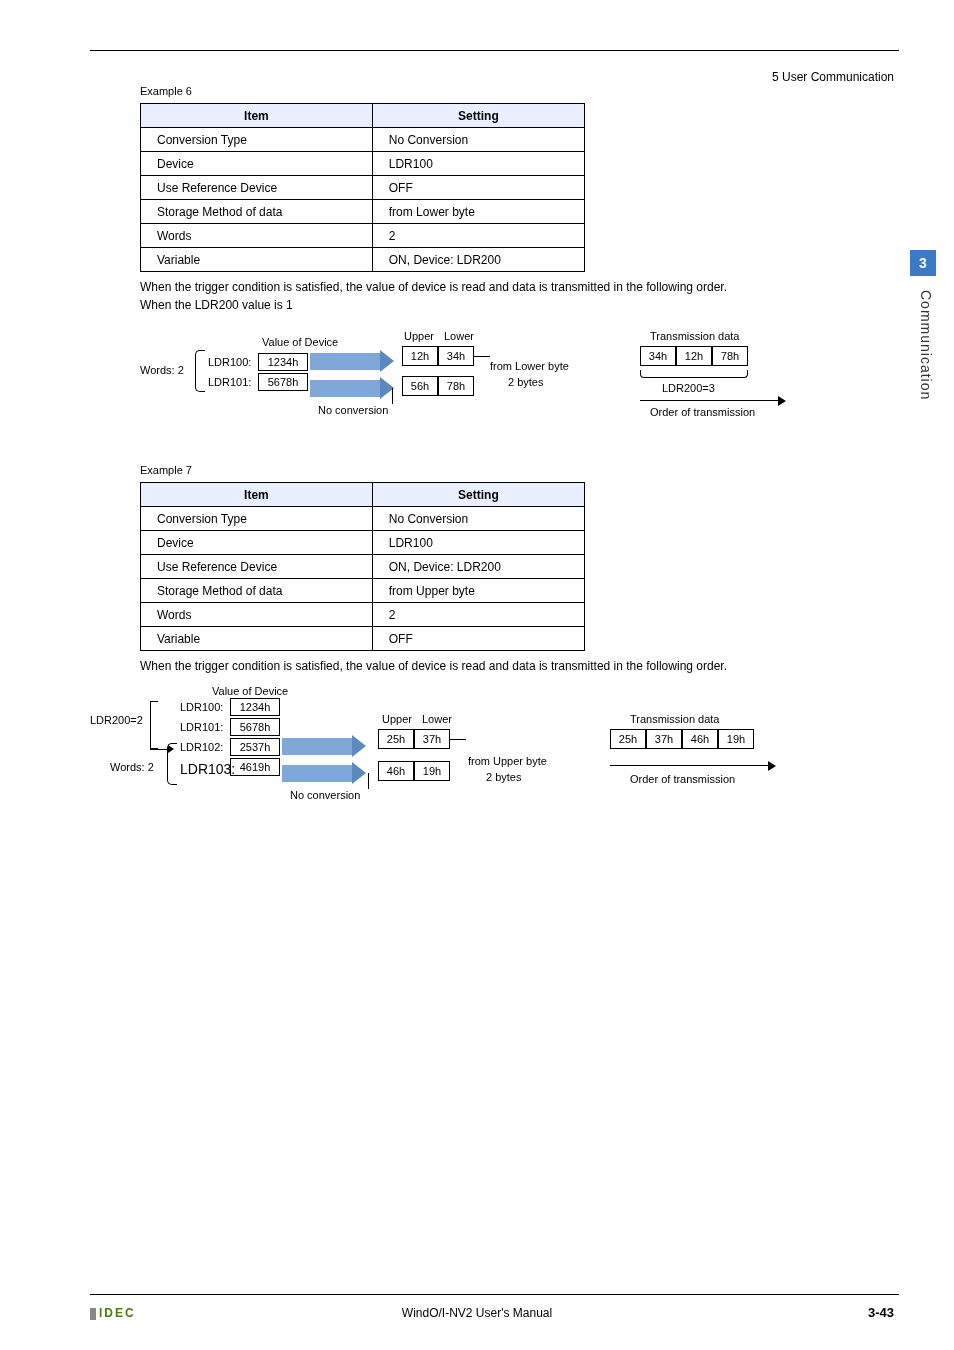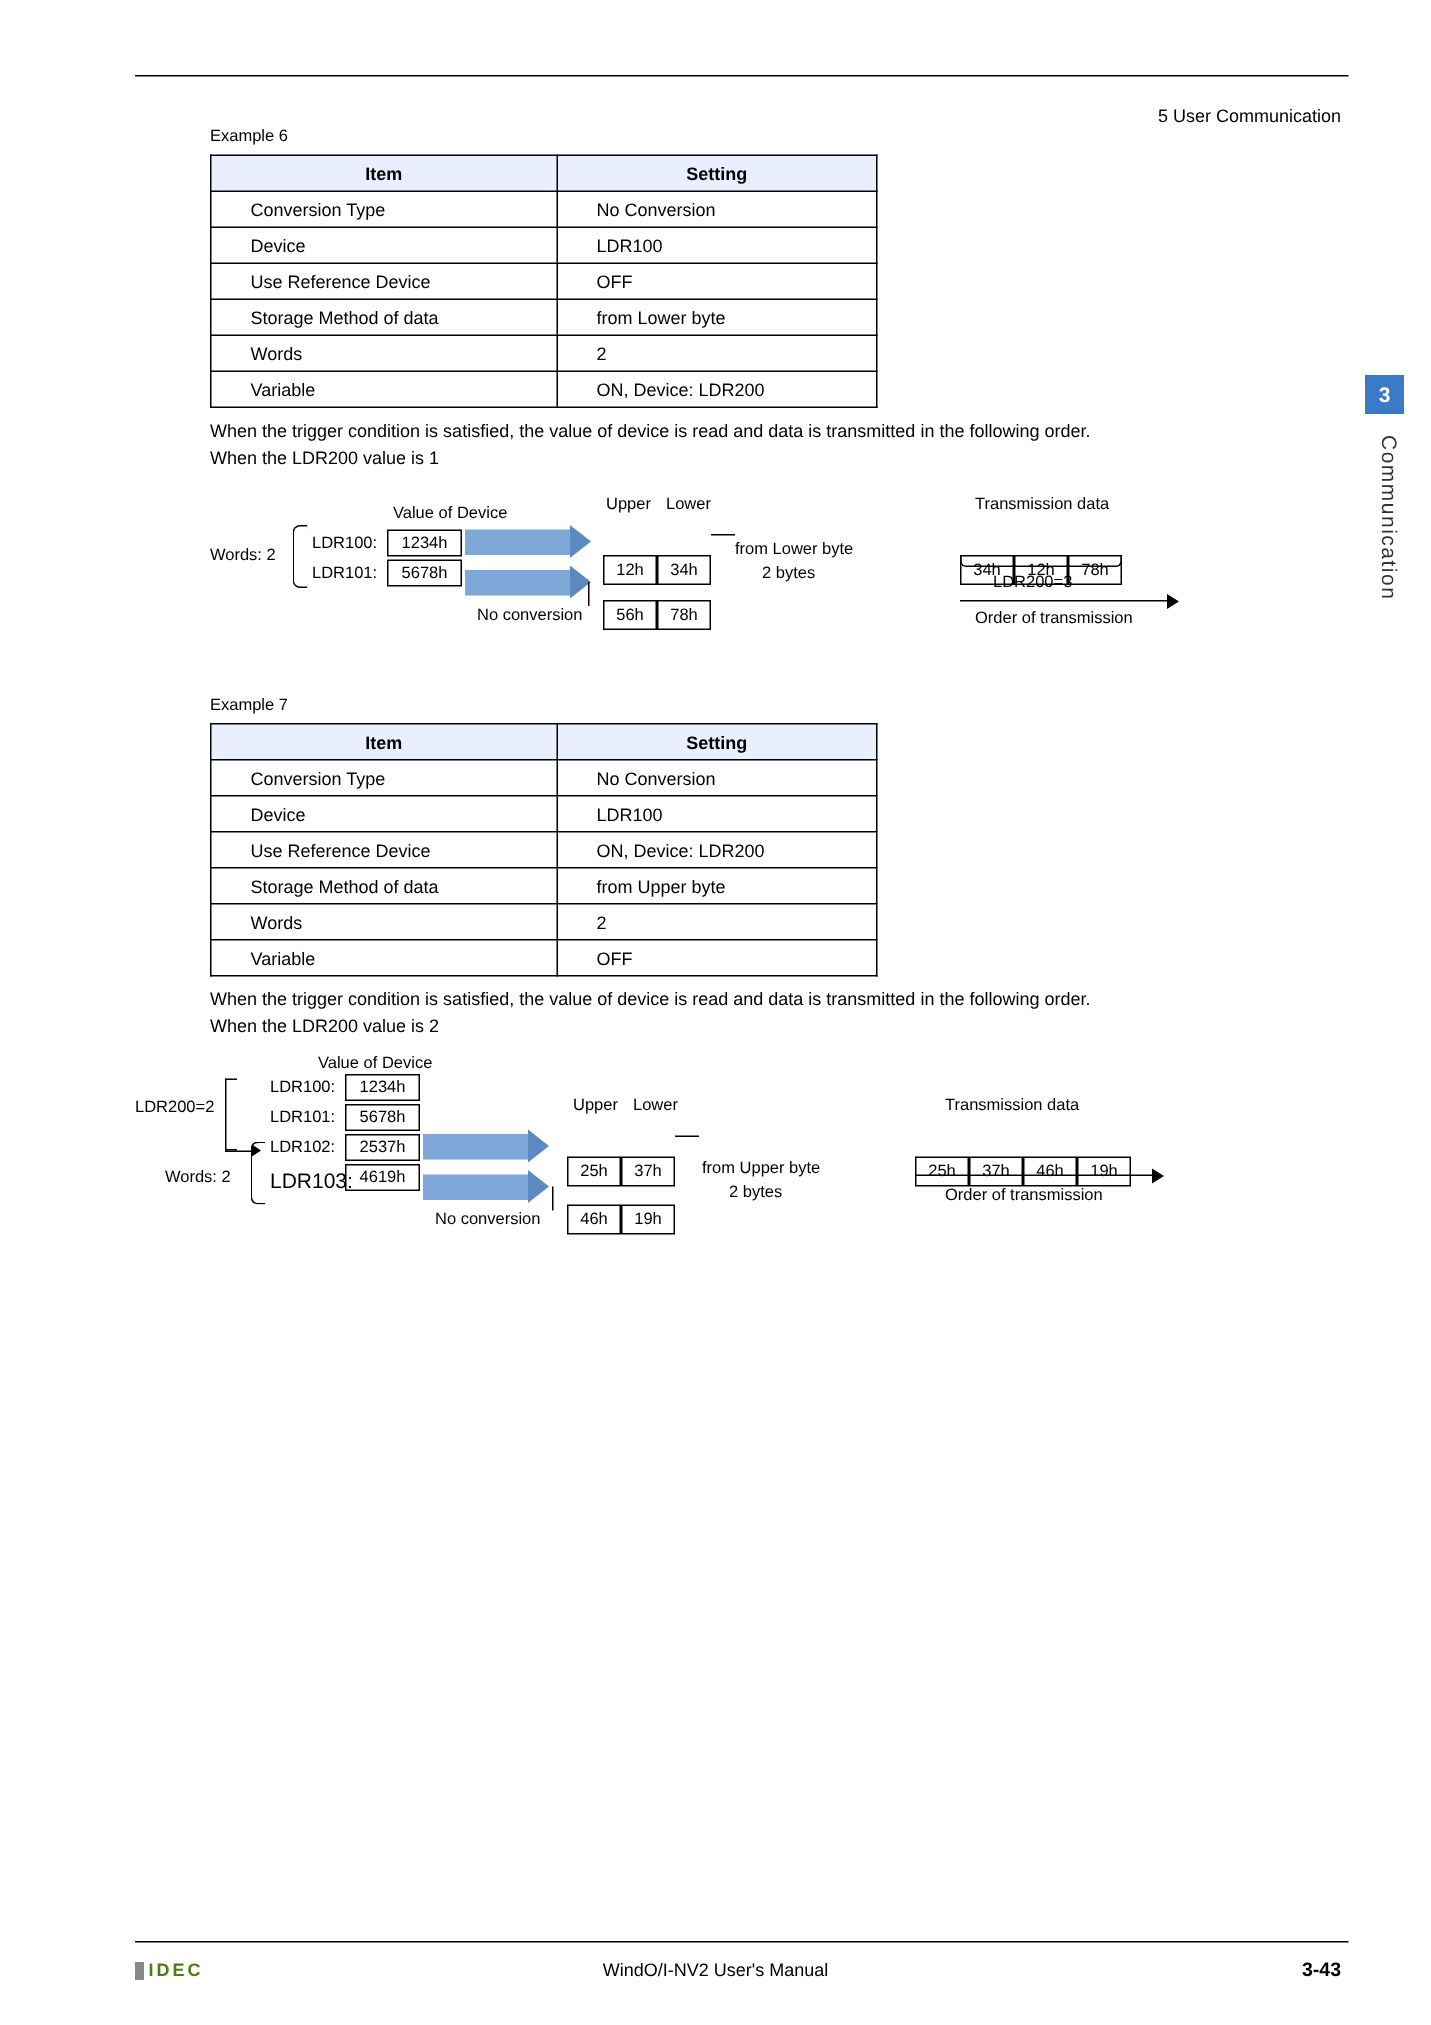--- a/index.html
+++ b/index.html
@@ -69,7 +69,7 @@
   }
   table.settings th, table.settings td {
     border: 1px solid #000;
-    padding: 4px 26px;
+    padding: 4px 16px;
     font-size: 12px;
     text-align: left;
     height: 24px;

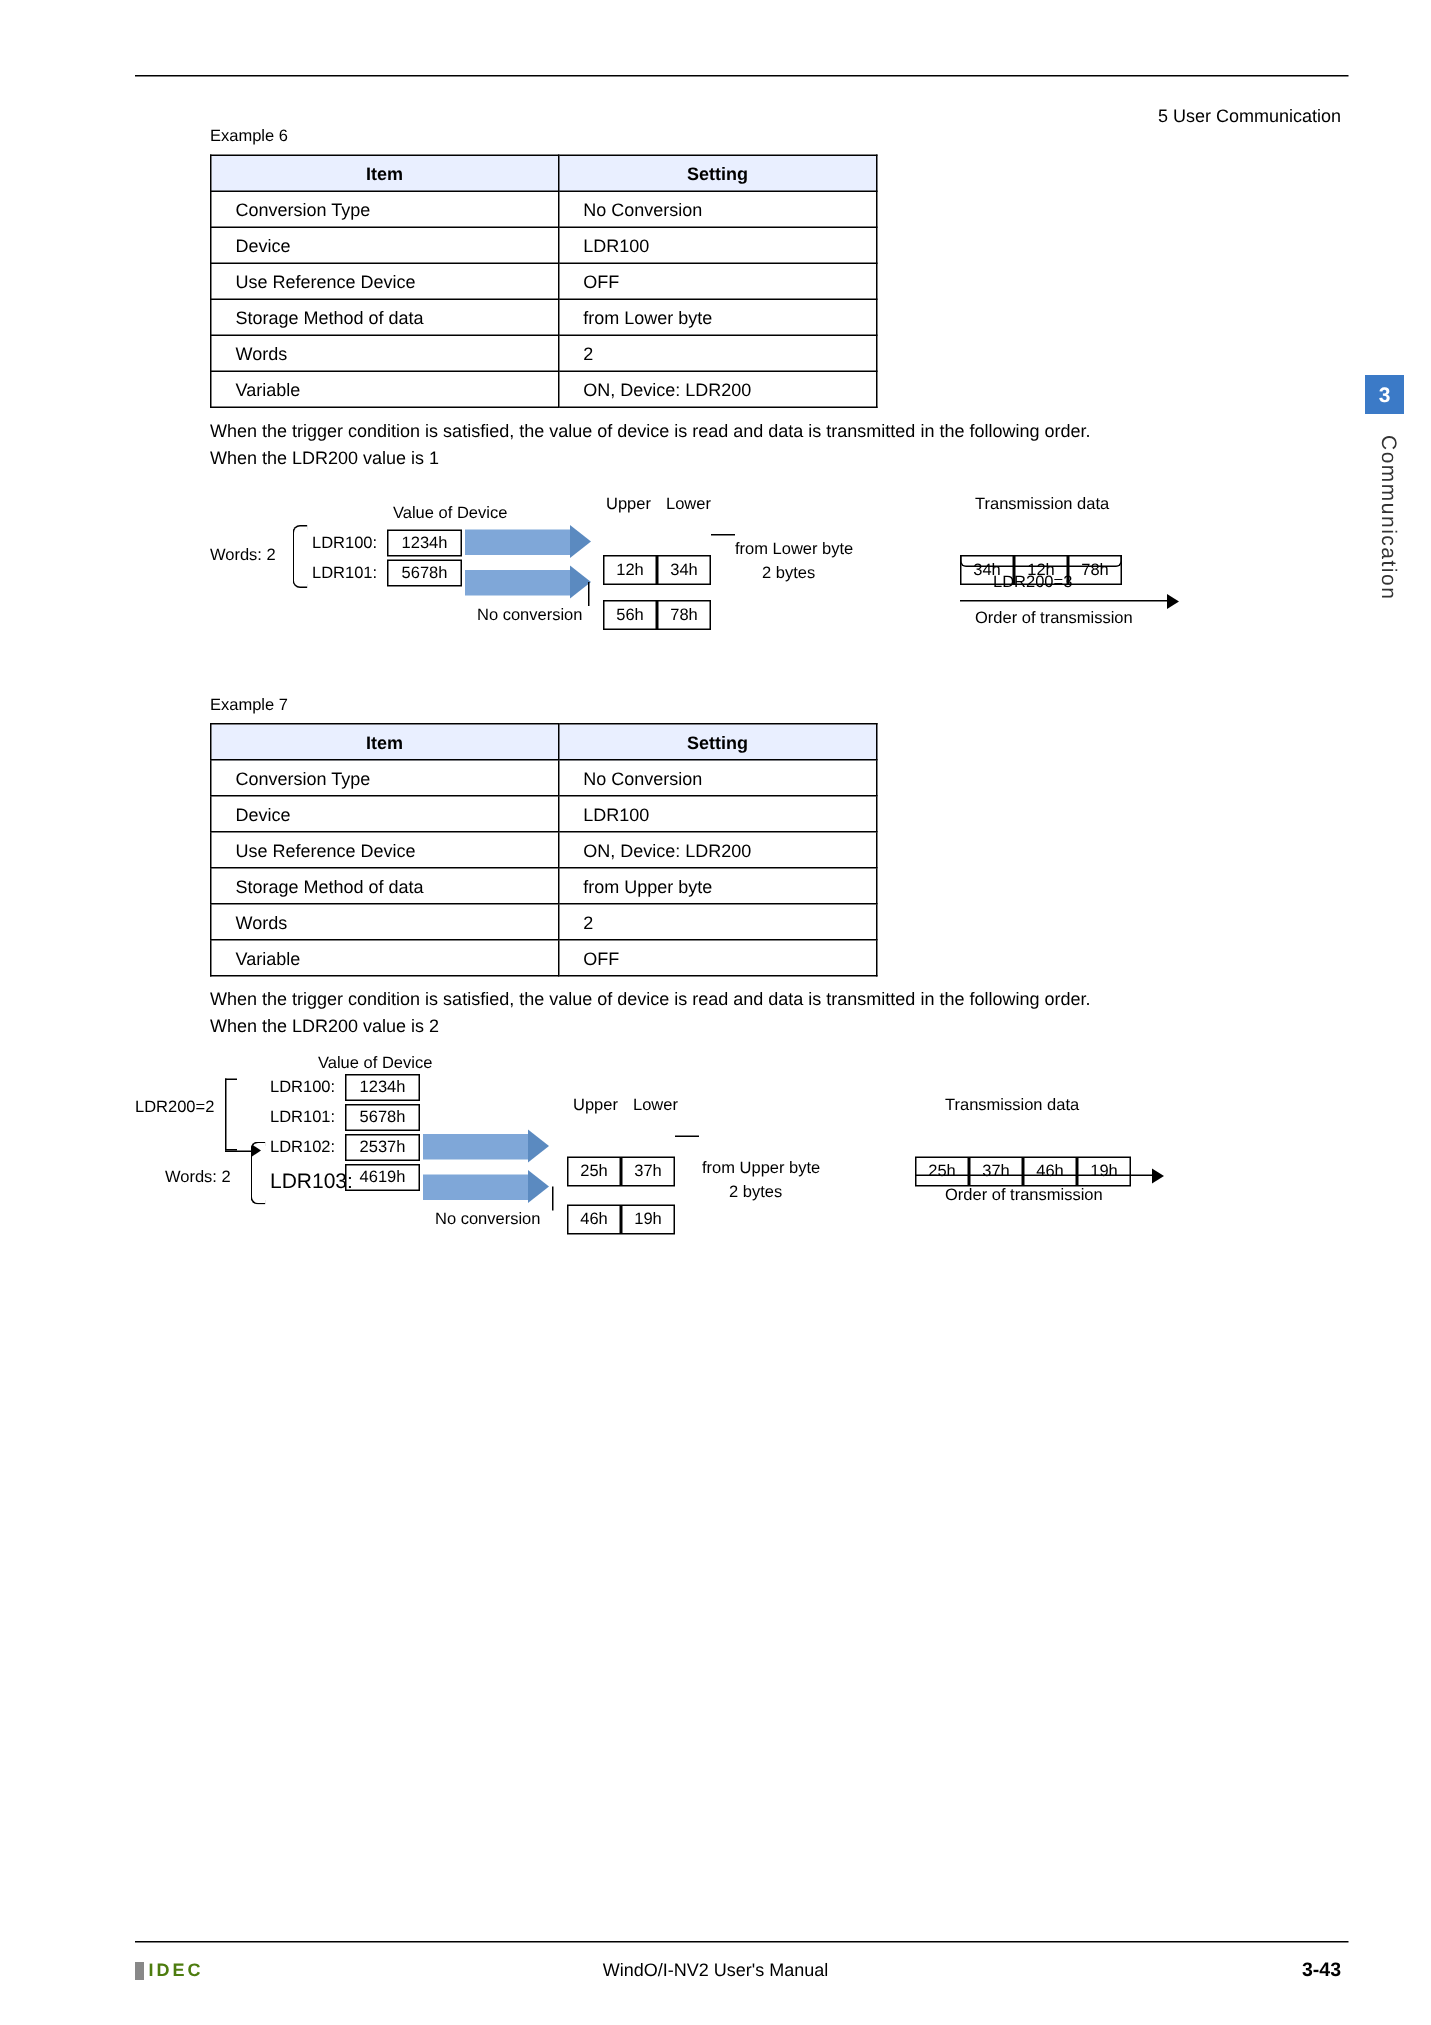--- a/index.html
+++ b/index.html
@@ -117,7 +117,7 @@
   .d1 .noconv-lead { position: absolute; left: 252px; top: 68px; width: 1px; height: 16px; background:#000;}
   .d1 .upper-lbl { position: absolute; left: 264px; top: 10px; font-size: 11px; }
   .d1 .lower-lbl { position: absolute; left: 304px; top: 10px; font-size: 11px; }
-  .bytebox { position: absolute; border: 1px solid #000; width: 36px; height: 20px; font-size: 11px; display:flex; align-items:center; justify-content:center;margin-top:24px; }
+  .bytebox { position: absolute; border: 1px solid #000; width: 36px; height: 20px; font-size: 11px; display:flex; align-items:center; justify-content:center; }
   .d1 .bb1 { left: 262px; top: 26px; }
   .d1 .bb2 { left: 298px; top: 26px; }
   .d1 .bb3 { left: 262px; top: 56px; }

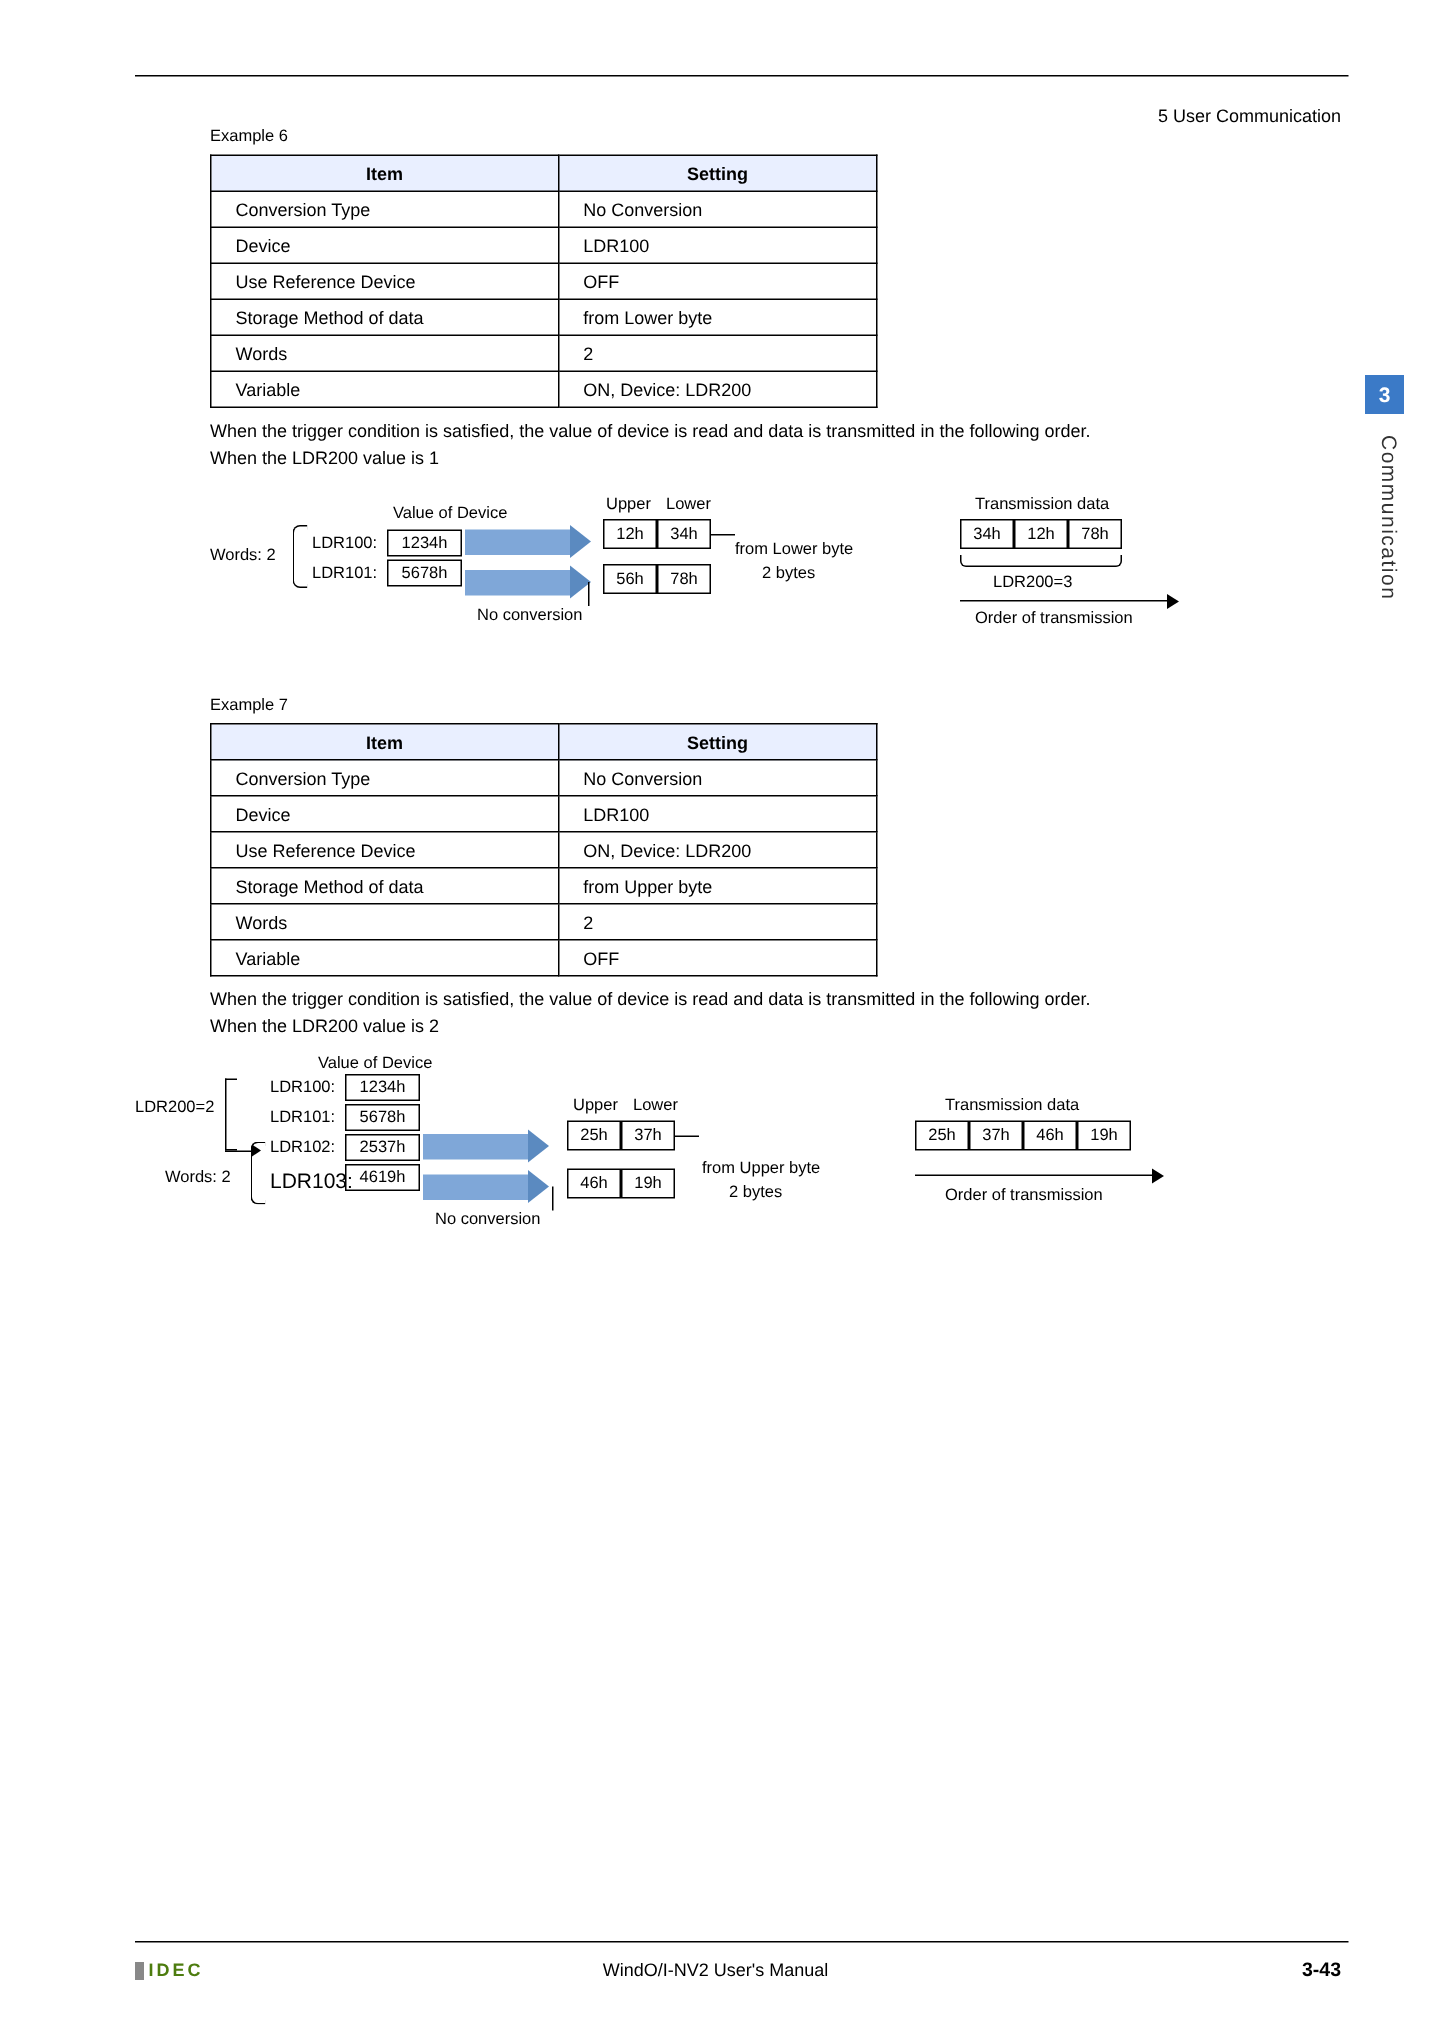--- a/index.html
+++ b/index.html
@@ -322,7 +322,6 @@
   </tbody>
     </table>
   <div class="notes">When the trigger condition is satisfied, the value of device is read and data is transmitted in the following order.</div>
-  <div class="notes">When the LDR200 value is 2</div>
 
   <div class="diagram d2">
     <div class="ldr200eq">LDR200=2</div>

